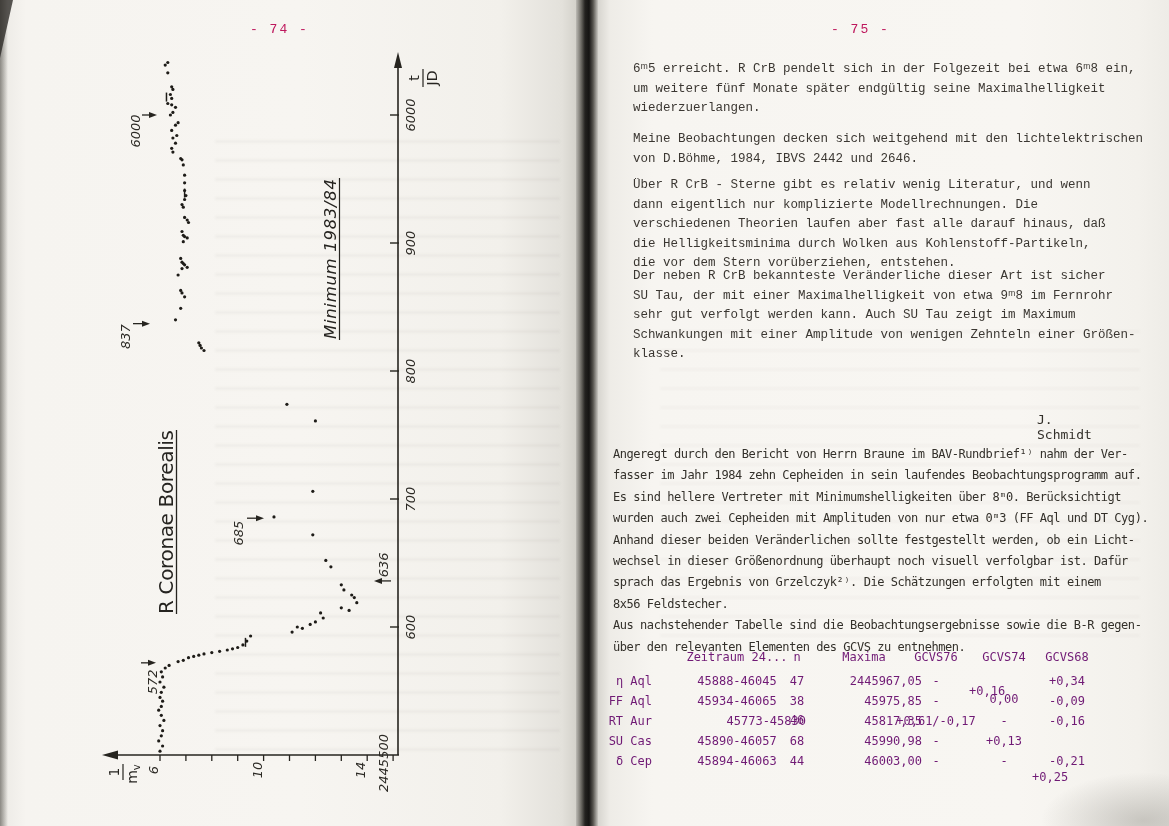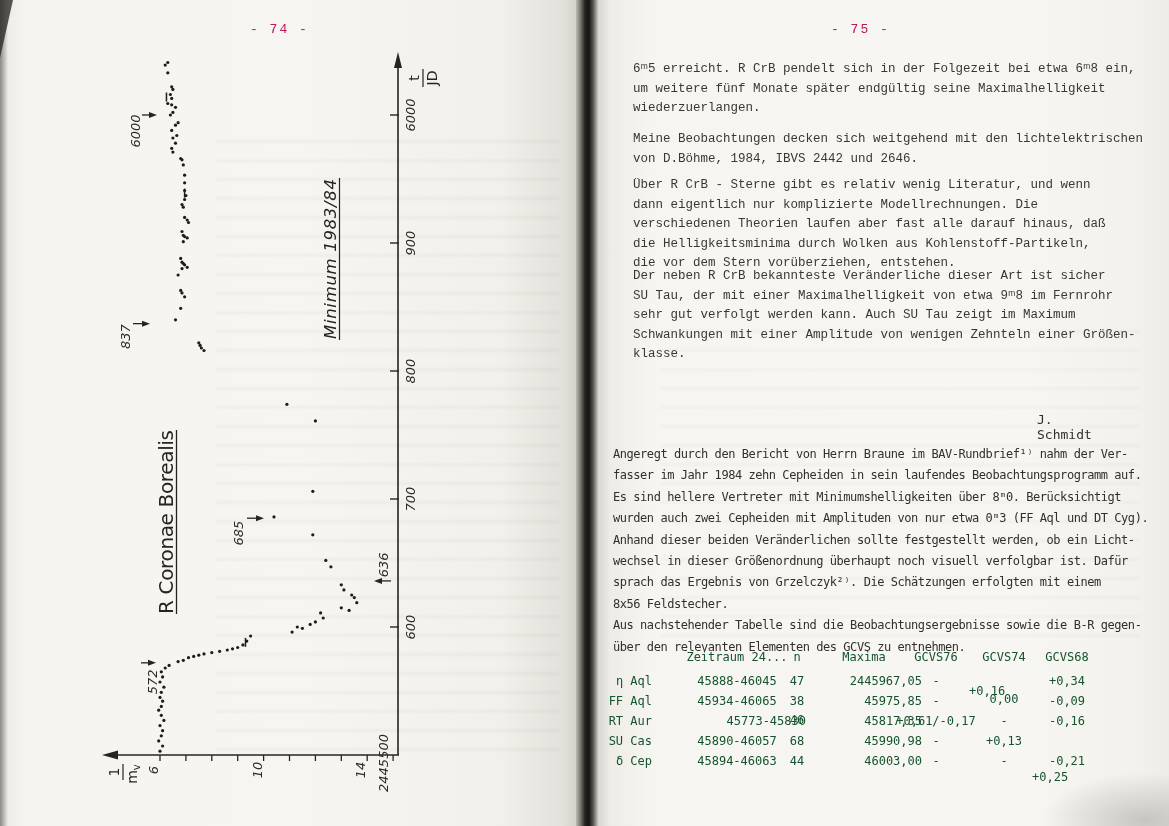--- a/index.html
+++ b/index.html
@@ -29,7 +29,7 @@
   .heading{font:13.5px "DejaVu Sans Mono",monospace;letter-spacing:1.1px;color:#33302a;
     border-bottom:1.3px solid #44413b;padding-bottom:2px;}
   .author{position:absolute;left:424px;top:0;font:13px "DejaVu Sans Mono",monospace;letter-spacing:0px;color:#33302a;}
-  .tcell{position:absolute;font:12px "DejaVu Sans Mono",monospace;color:#14532d;white-space:nowrap;}
+  .tcell{position:absolute;font:12px "DejaVu Sans Mono",monospace;color:#701a75;white-space:nowrap;}
   
   .ctick{font:italic 13px "DejaVu Sans",sans-serif;fill:#2c2a25;}
   .cmark{font:italic 13px "DejaVu Sans",sans-serif;fill:#2c2a25;}

